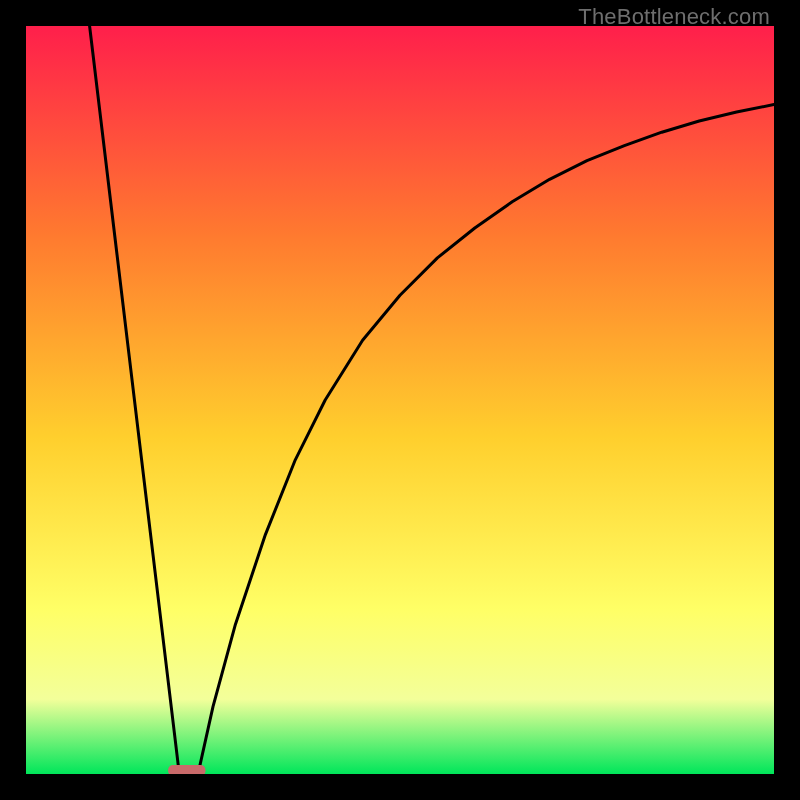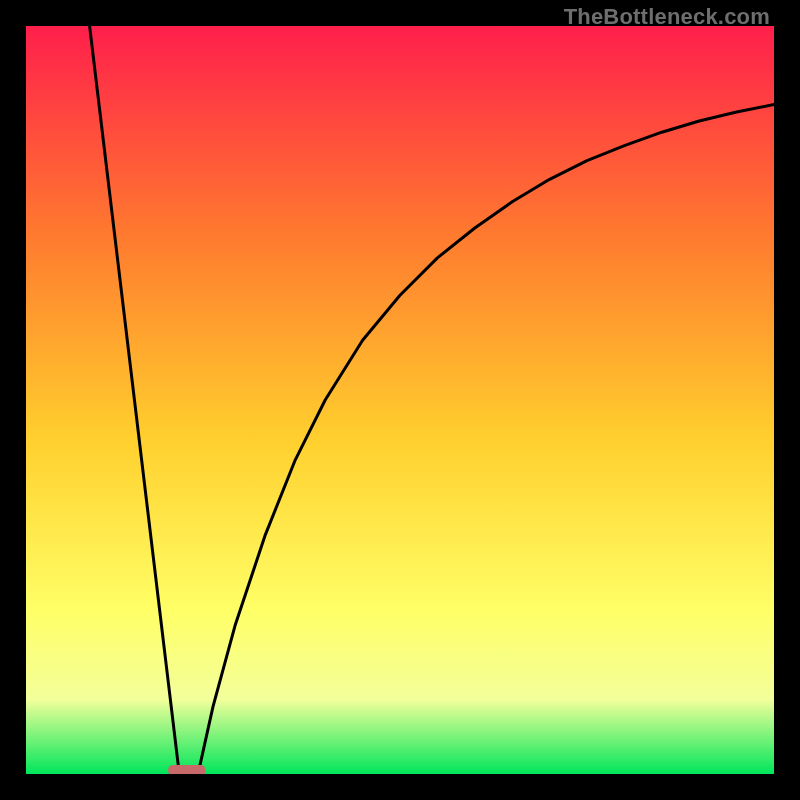--- a/index.html
+++ b/index.html
@@ -32,7 +32,7 @@
     right: 30px;
     color: #6e6e6e;
     font-size: 22px;
-    font-weight: 700;
+    font-weight: 400;
     letter-spacing: 0.2px;
   }
   svg { display: block; }

